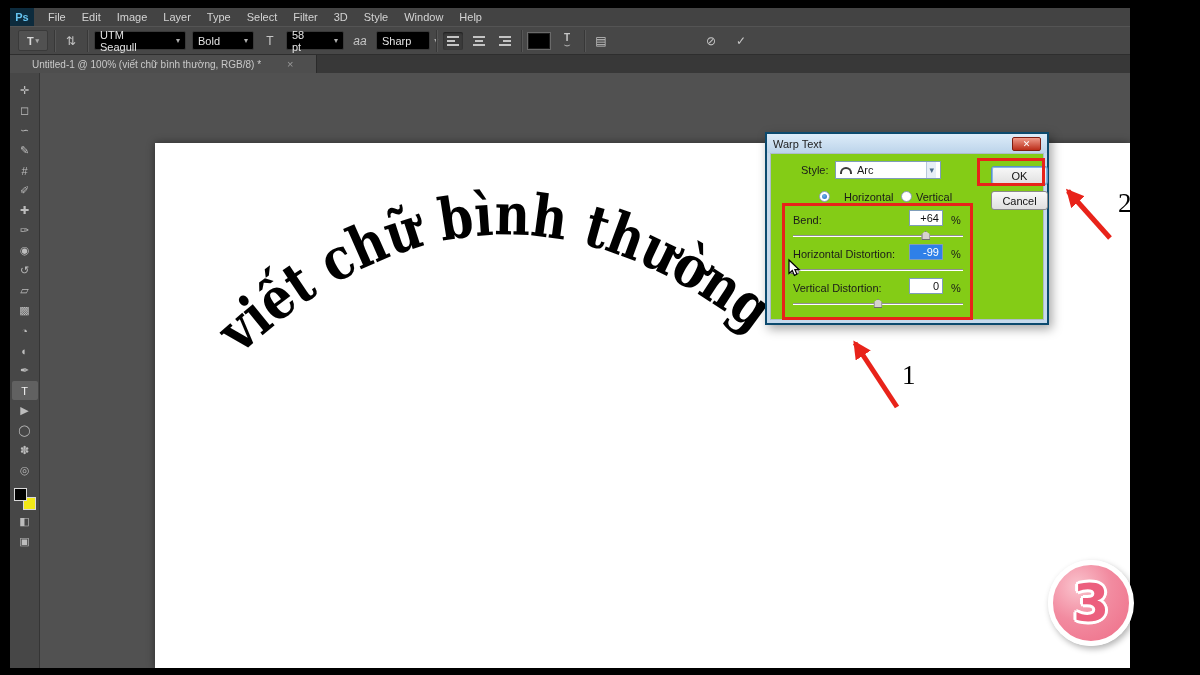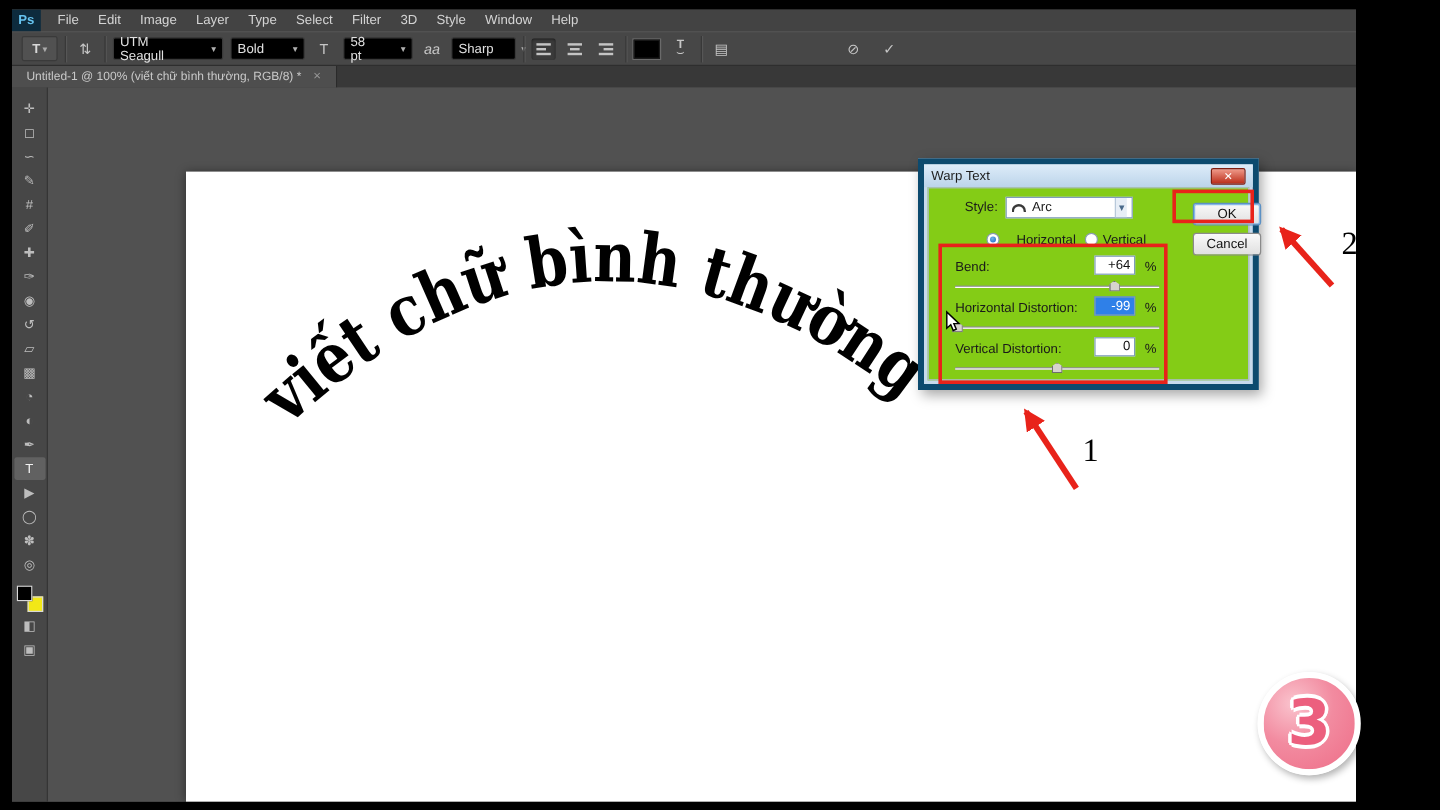--- a/index.html
+++ b/index.html
@@ -50,7 +50,7 @@
 
   
   .tabbar{height:18px;background:#383838;display:flex}
-  .tab{background:#4e4e4e;padding:0 12px;display:flex;align-items:center;gap:10px;font-size:10px;color:#c9c9c9;
+  .tab{background:#4e4e4e;padding:0 22px;display:flex;align-items:center;gap:26px;font-size:10px;color:#c9c9c9;
     border-right:1px solid #2a2a2a}
   .tab-close{color:#999;font-size:11px}
 

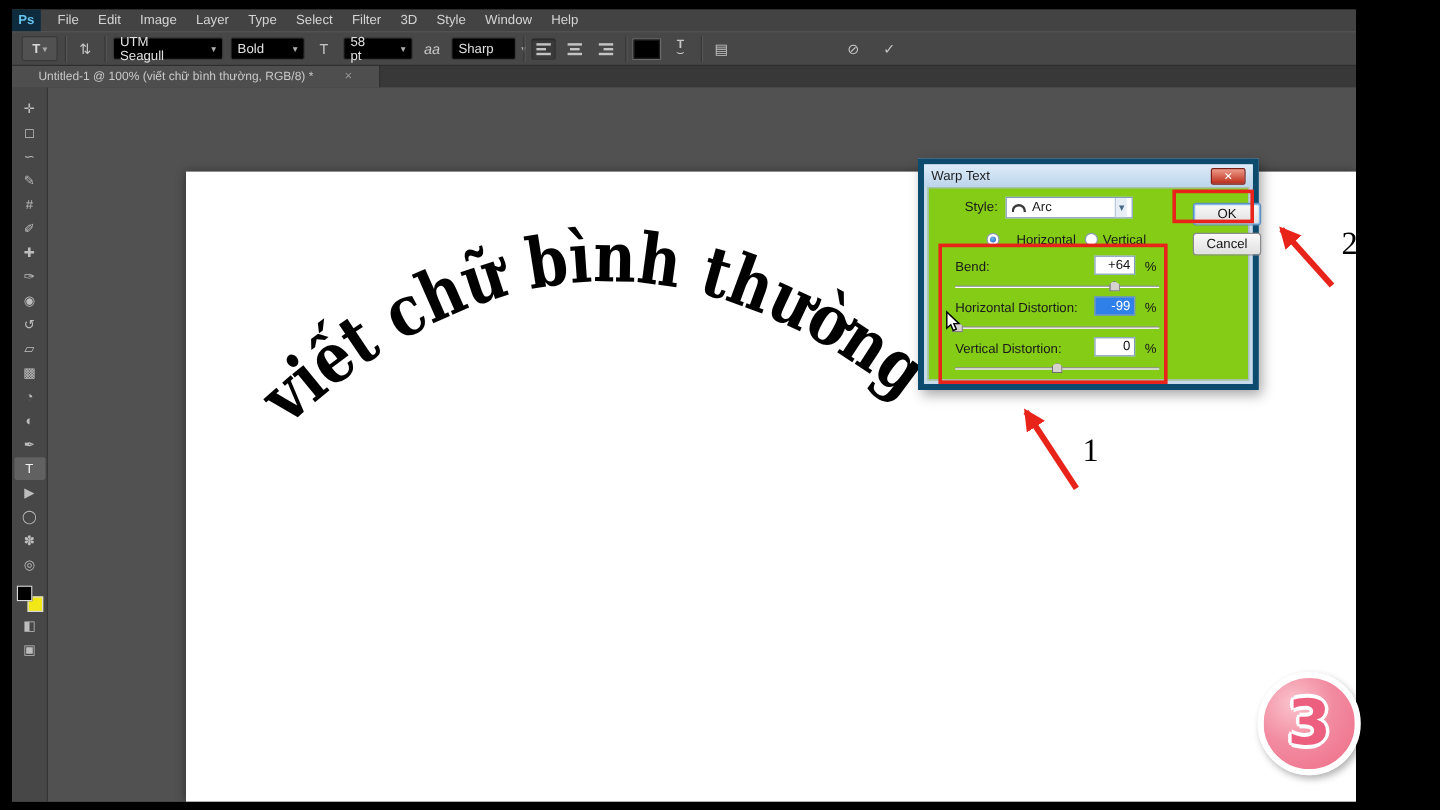--- a/index.html
+++ b/index.html
@@ -72,7 +72,7 @@
 
   
   .dialog{position:absolute;left:765px;top:132px;width:284px;height:193px;background:#c7daec;
-    border:5px solid #0c4a6e;box-shadow:3px 4px 10px rgba(0,0,0,.35);z-index:20;font-size:11px;color:#1a1a1a}
+    border:2px solid #0c4a6e;box-shadow:3px 4px 10px rgba(0,0,0,.35);z-index:20;font-size:11px;color:#1a1a1a}
   .dialog-title{height:19px;background:linear-gradient(#ddecf9,#bcd4ea);display:flex;align-items:center;
     padding:0 6px;font-size:11px;color:#1d1d1d}
   .dialog-close{margin-left:auto;width:29px;height:14px;background:linear-gradient(#ef9a8a,#bb2d19);

